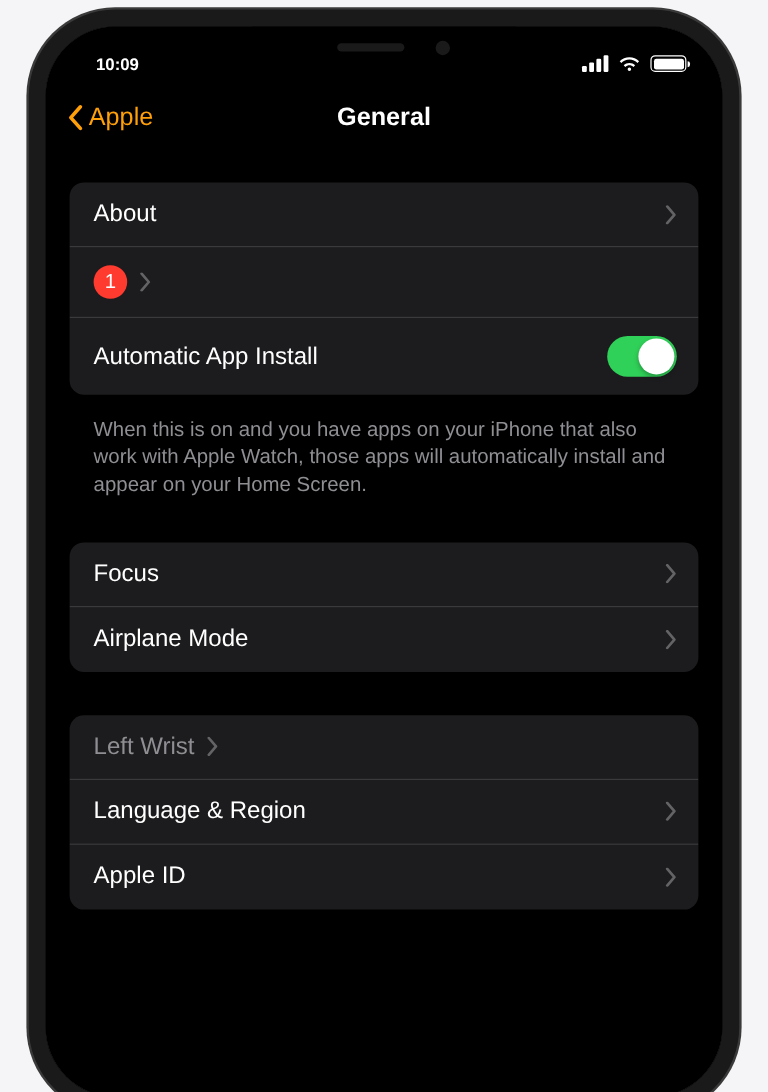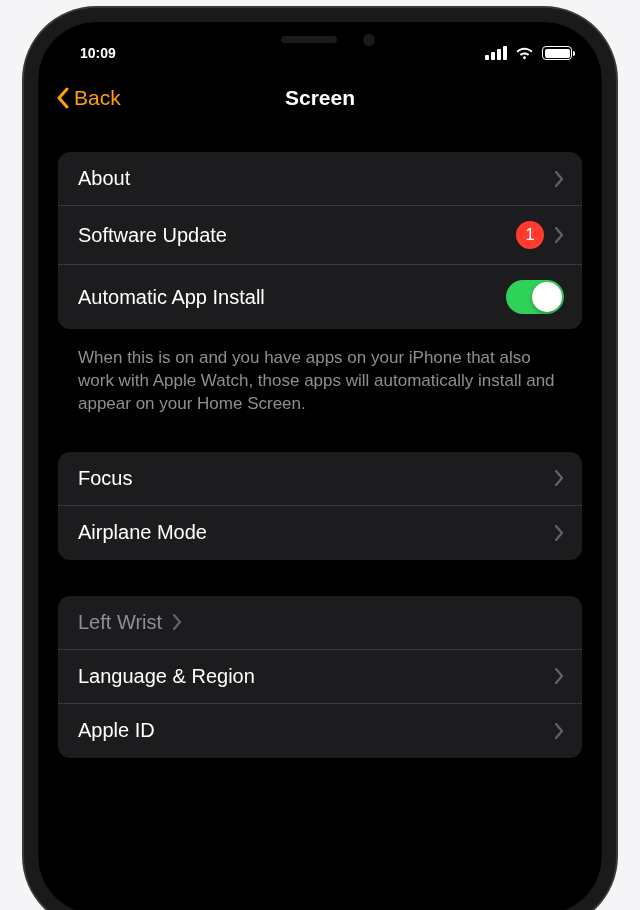--- a/index.html
+++ b/index.html
@@ -260,7 +260,7 @@
         <svg viewBox="0 0 12 22">
             <path d="M10 2L2 11l8 9" stroke="#ff9f0a" stroke-width="3" fill="none" stroke-linecap="round" stroke-linejoin="round"></path>
           </svg>
-        <span>Back</span>
+        <span>Apple</span>
       </div>
       <div class="nav-title">Screen</div>
     </div>

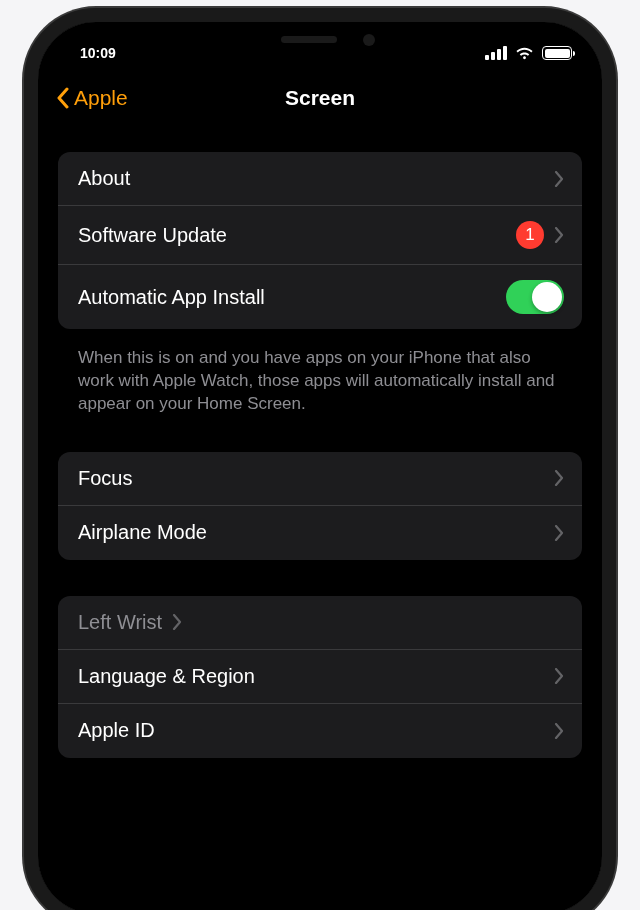--- a/index.html
+++ b/index.html
@@ -262,7 +262,7 @@
           </svg>
         <span>Apple</span>
       </div>
-      <div class="nav-title">Screen</div>
+      <div class="nav-title">General</div>
     </div>
 
     <div class="content">

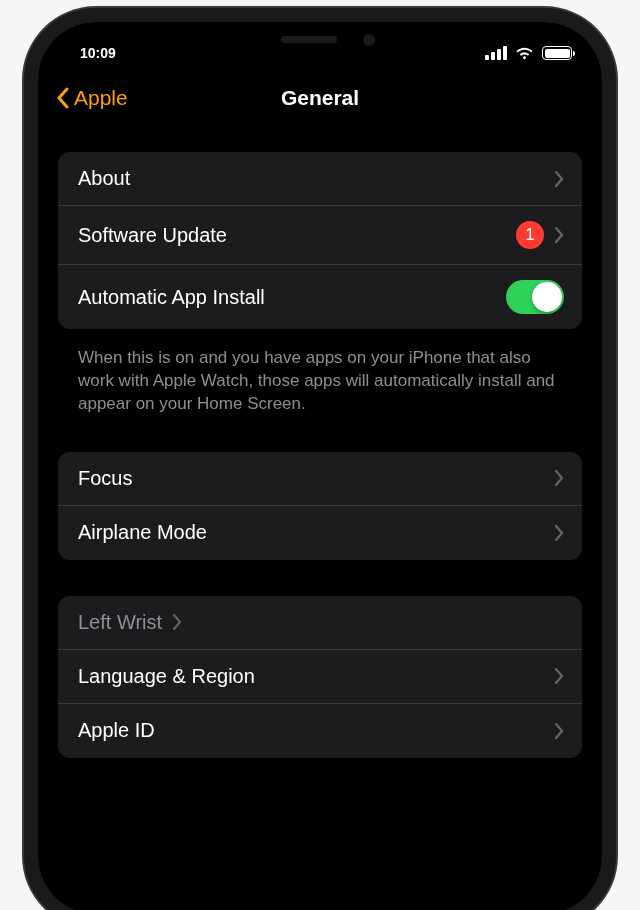--- a/index.html
+++ b/index.html
@@ -279,7 +279,6 @@
           </div>
         </div>
         <div class="row">
-          <span>Software Update</span>
           <div class="row-right">
             <span class="badge">1</span>
             <span class="chevron">

